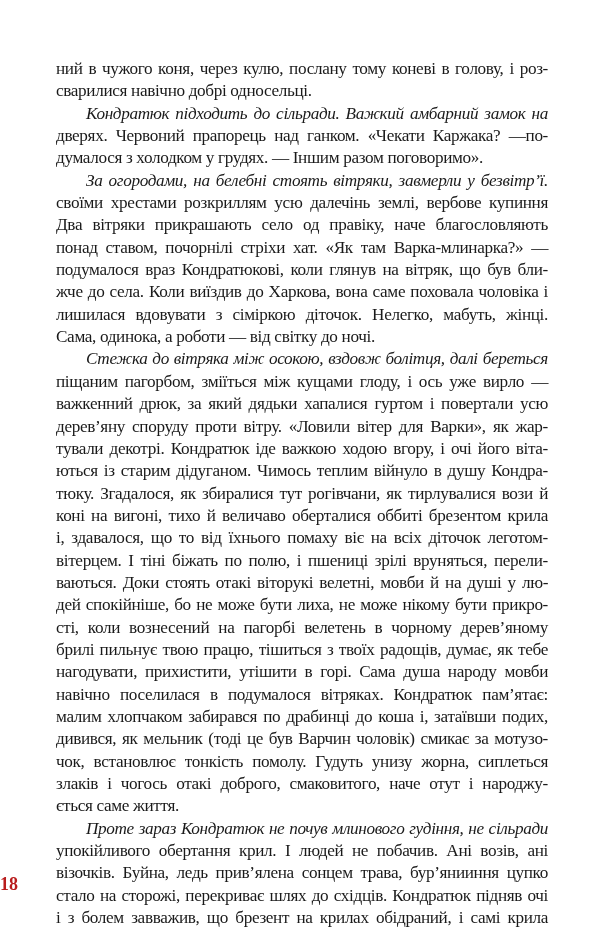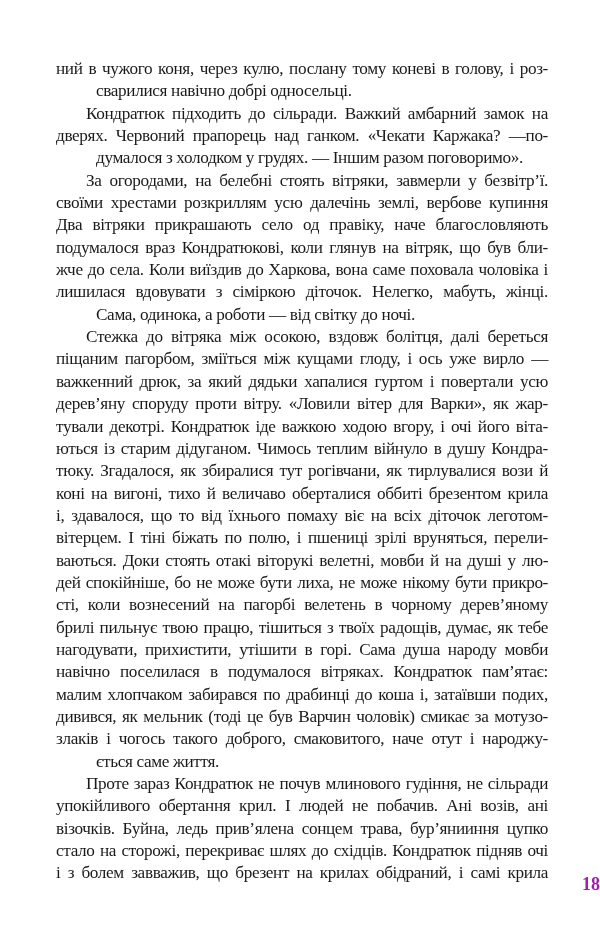--- a/index.html
+++ b/index.html
@@ -44,7 +44,6 @@
   .line.last {
     text-align: left;
     text-align-last: left;
-    margin-left: 40px;
   }
   .line.indent {
     padding-left: 30px;

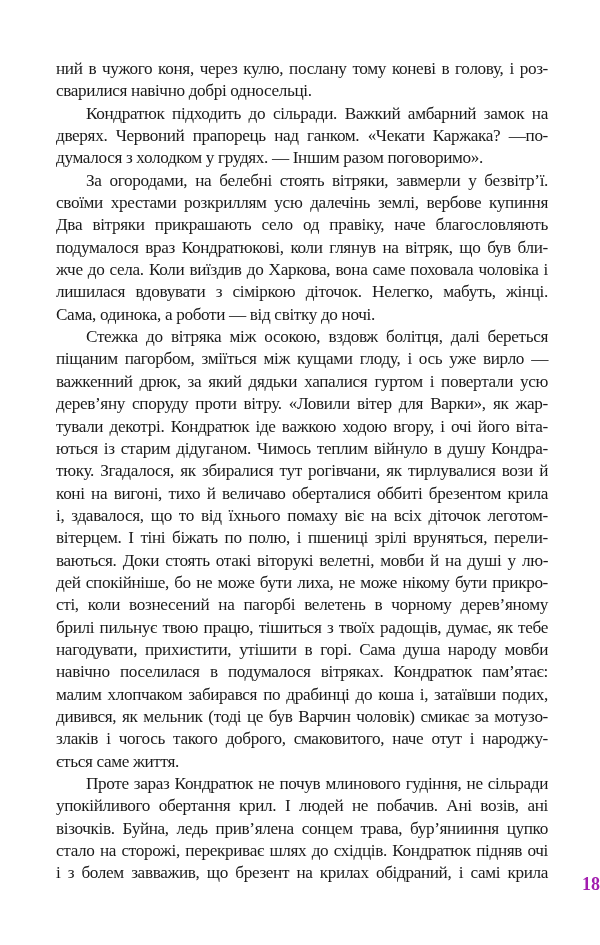--- a/index.html
+++ b/index.html
@@ -47,6 +47,7 @@
   }
   .line.indent {
     padding-left: 30px;
+    font-style: italic;
   }
   .page-number {
     position: absolute;

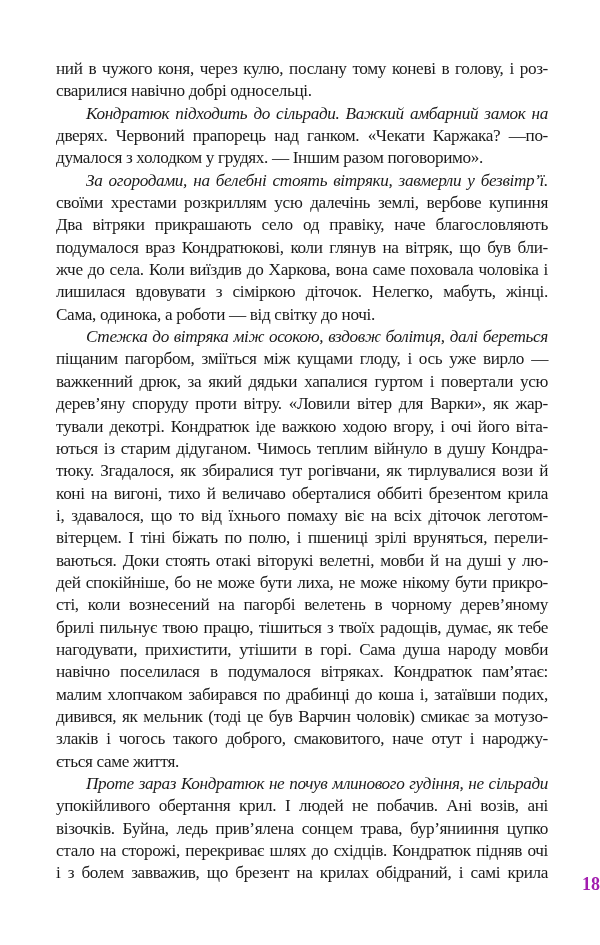--- a/index.html
+++ b/index.html
@@ -79,6 +79,7 @@
         <span class="line indent">За огородами, на белебні стоять вітряки, завмерли у безвітр’ї.</span>
         <span class="line">своїми хрестами розкриллям усю далечінь землі, вербове купиння</span>
         <span class="line">Два вітряки прикрашають село од правіку, наче благословляють</span>
+        <span class="line">понад ставом, почорнілі стріхи хат. «Як там Варка-млинарка?» —</span>
         <span class="line">подумалося враз Кондратюкові, коли глянув на вітряк, що був бли-</span>
         <span class="line">жче до села. Коли виїздив до Харкова, вона саме поховала чоловіка і</span>
         <span class="line">лишилася вдовувати з сіміркою діточок. Нелегко, мабуть, жінці.</span>

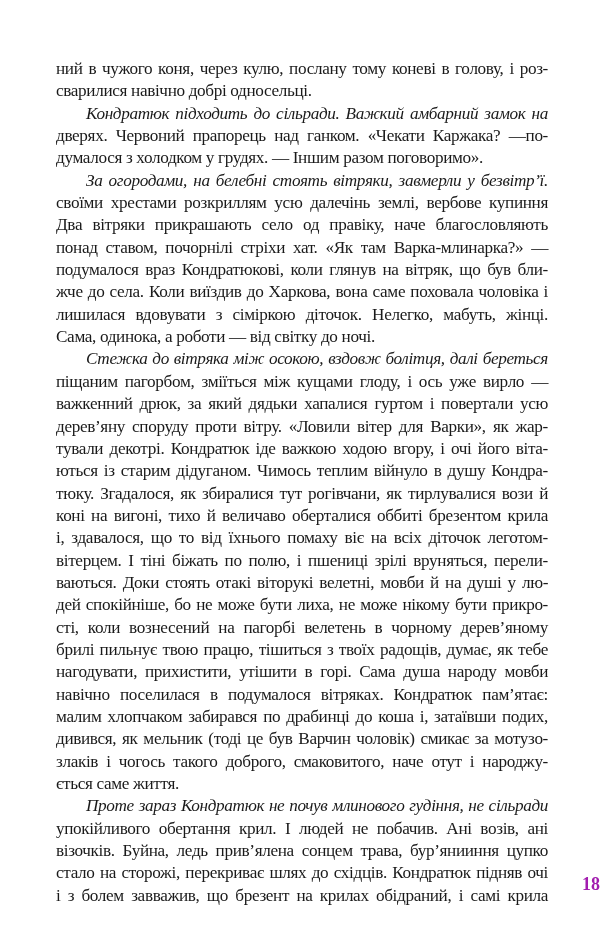--- a/index.html
+++ b/index.html
@@ -104,6 +104,7 @@
         <span class="line">навічно поселилася в подумалося вітряках. Кондратюк пам’ятає:</span>
         <span class="line">малим хлопчаком забирався по драбинці до коша і, затаївши подих,</span>
         <span class="line">дивився, як мельник (тоді це був Варчин чоловік) смикає за мотузо-</span>
+        <span class="line">чок, встановлює тонкість помолу. Гудуть унизу жорна, сиплеться</span>
         <span class="line">злаків і чогось такого доброго, смаковитого, наче отут і народжу-</span>
         <span class="line last">ється саме життя.</span>
       </div>

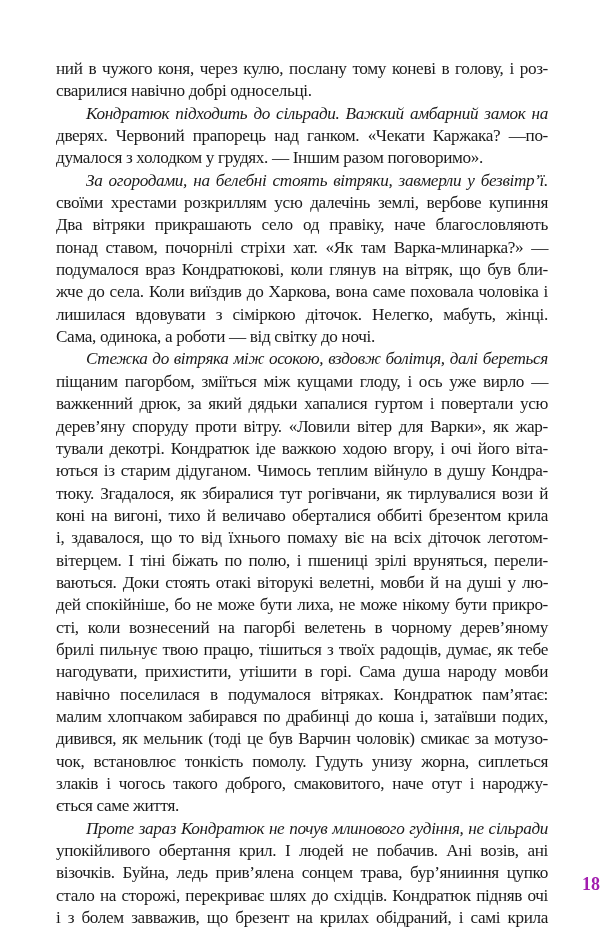--- a/index.html
+++ b/index.html
@@ -105,7 +105,7 @@
         <span class="line">малим хлопчаком забирався по драбинці до коша і, затаївши подих,</span>
         <span class="line">дивився, як мельник (тоді це був Варчин чоловік) смикає за мотузо-</span>
         <span class="line">чок, встановлює тонкість помолу. Гудуть унизу жорна, сиплеться</span>
-        <span class="line">злаків і чогось такого доброго, смаковитого, наче отут і народжу-</span>
+        <span class="line">злаків і чогось отакі доброго, смаковитого, наче отут і народжу-</span>
         <span class="line last">ється саме життя.</span>
       </div>
       <div>

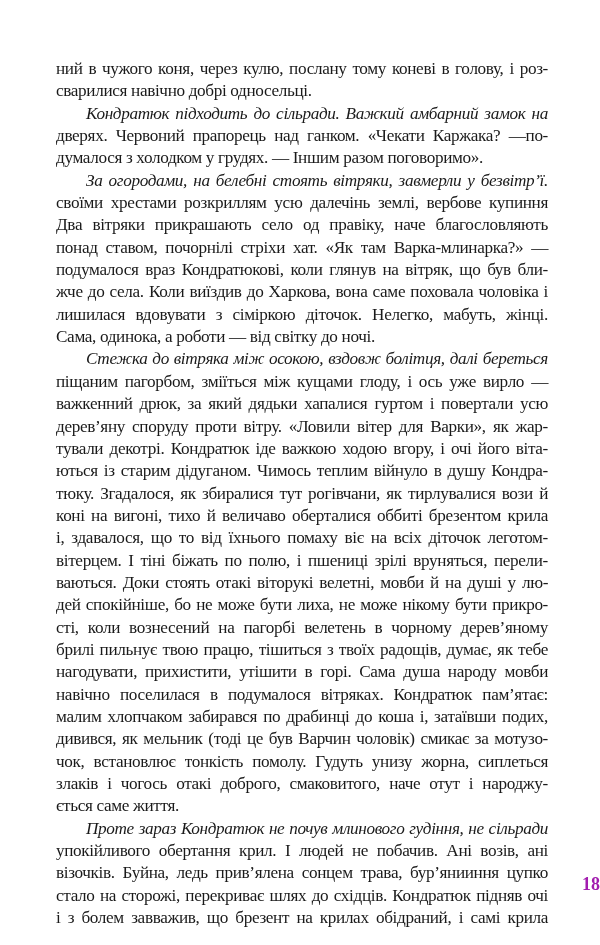--- a/index.html
+++ b/index.html
@@ -54,11 +54,11 @@
     left: 0;
     width: 600px;
     top: 870px;
-    text-align: right;
+    text-align: left;
     font-family: "Liberation Serif", "DejaVu Serif", serif;
     font-size: 18px;
     font-weight: bold;
-    color: #a21caf;
+    color: #b91c1c;
   }
 </style>
 </head>

